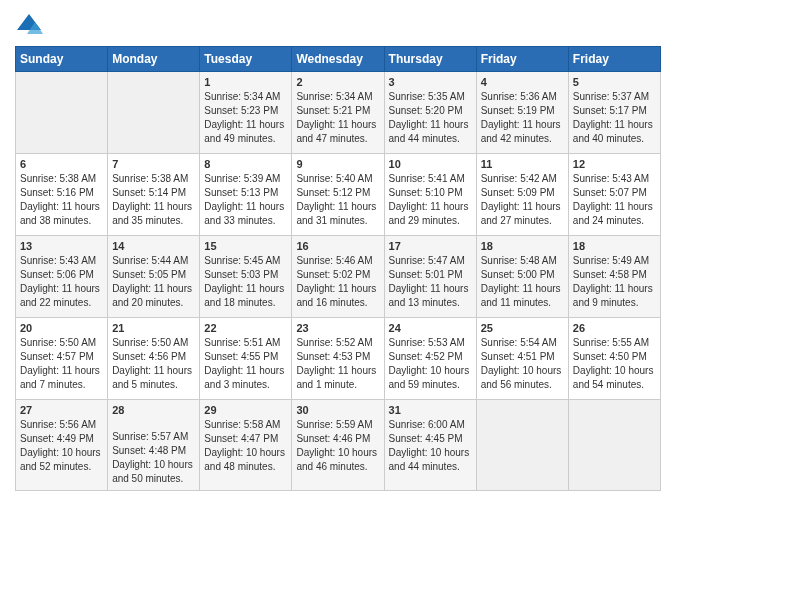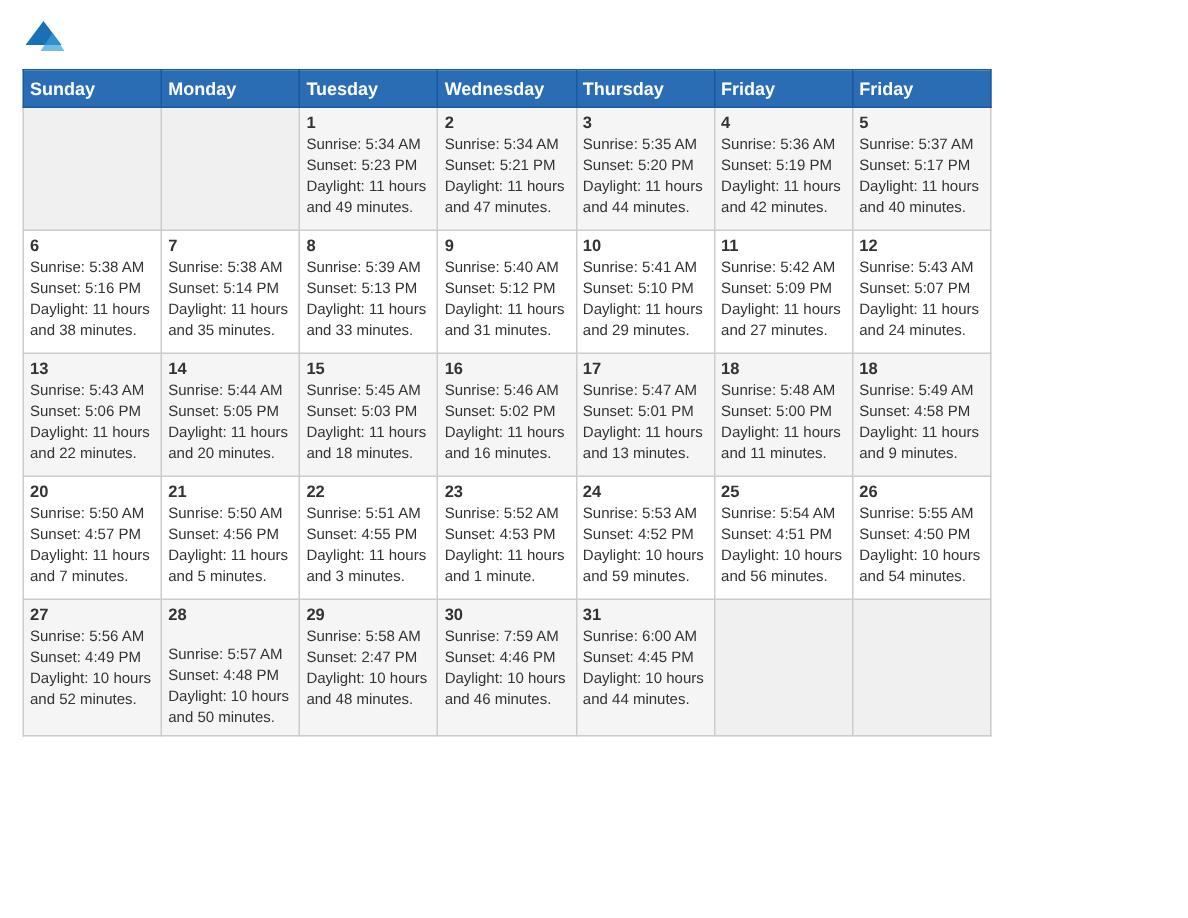--- a/index.html
+++ b/index.html
@@ -318,7 +318,7 @@
           <td>
             <span class="day-num">29</span>
             <div class="day-info" style="white-space: pre-line;">Sunrise: 5:58 AM
-Sunset: 2:47 PM
+Sunset: 4:47 PM
 Daylight: 10 hours and 48 minutes.</div>
           </td>
           <td>

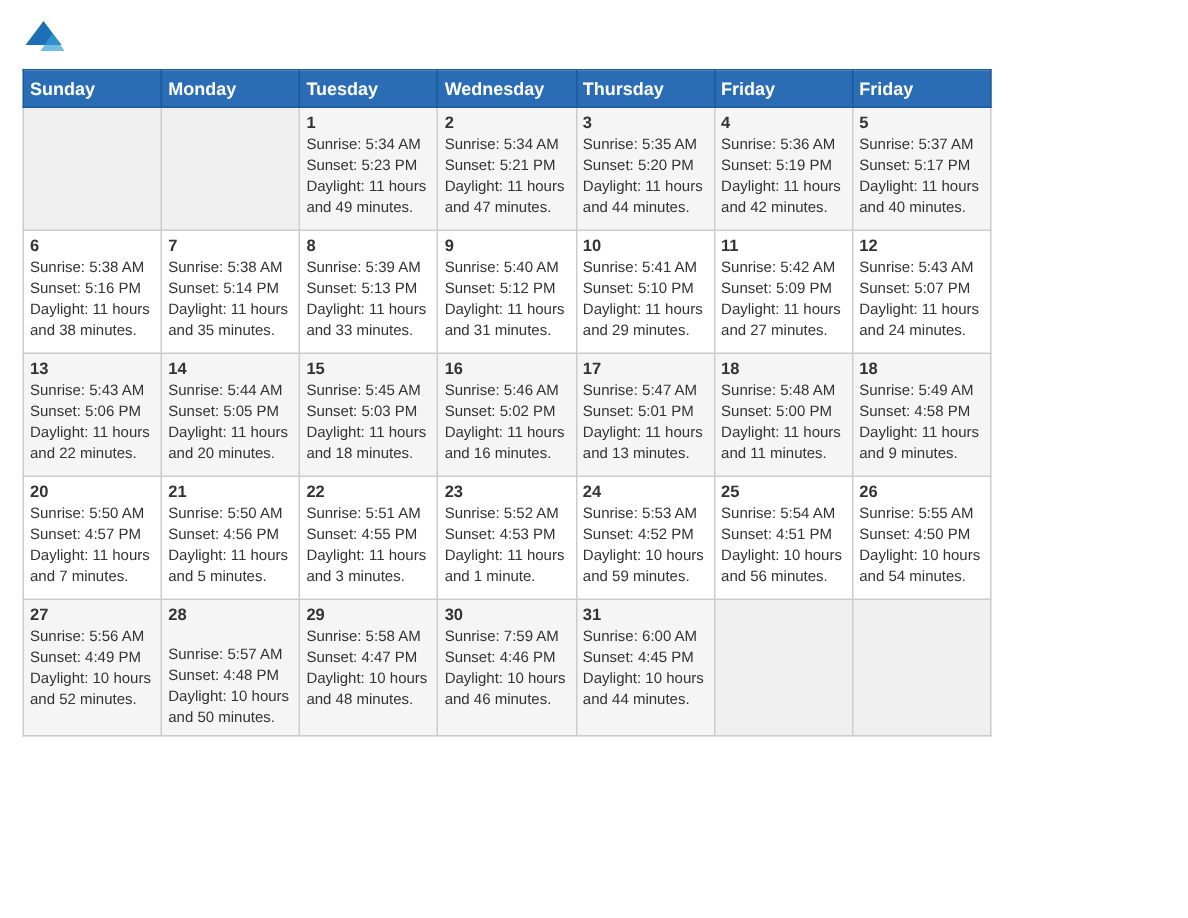--- a/index.html
+++ b/index.html
@@ -323,7 +323,7 @@
           </td>
           <td>
             <span class="day-num">30</span>
-            <div class="day-info" style="white-space: pre-line;">Sunrise: 7:59 AM
+            <div class="day-info" style="white-space: pre-line;">Sunrise: 5:59 AM
 Sunset: 4:46 PM
 Daylight: 10 hours and 46 minutes.</div>
           </td>

